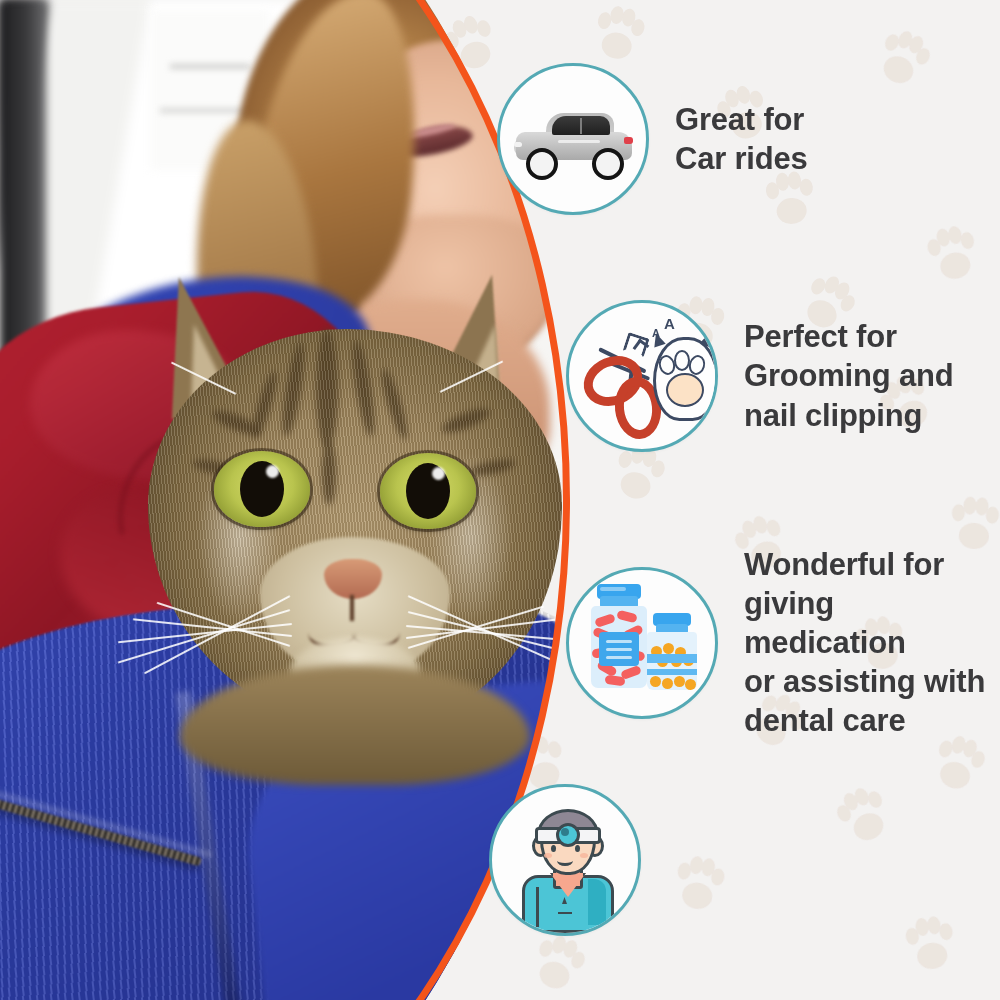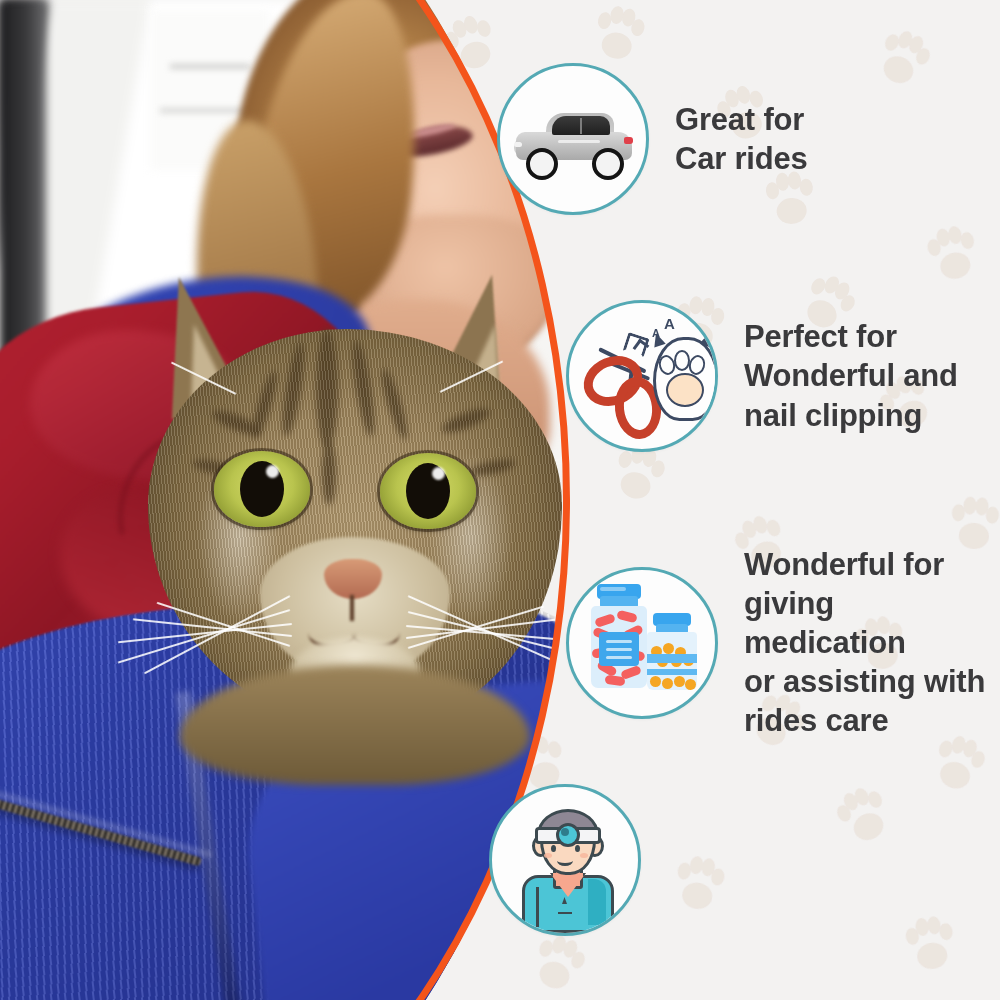--- a/index.html
+++ b/index.html
@@ -417,7 +417,7 @@
       </div>
     </div>
     <div class="f-text">Perfect for
-Wonderful and
+Grooming and
 nail clipping</div>
   </div>
 

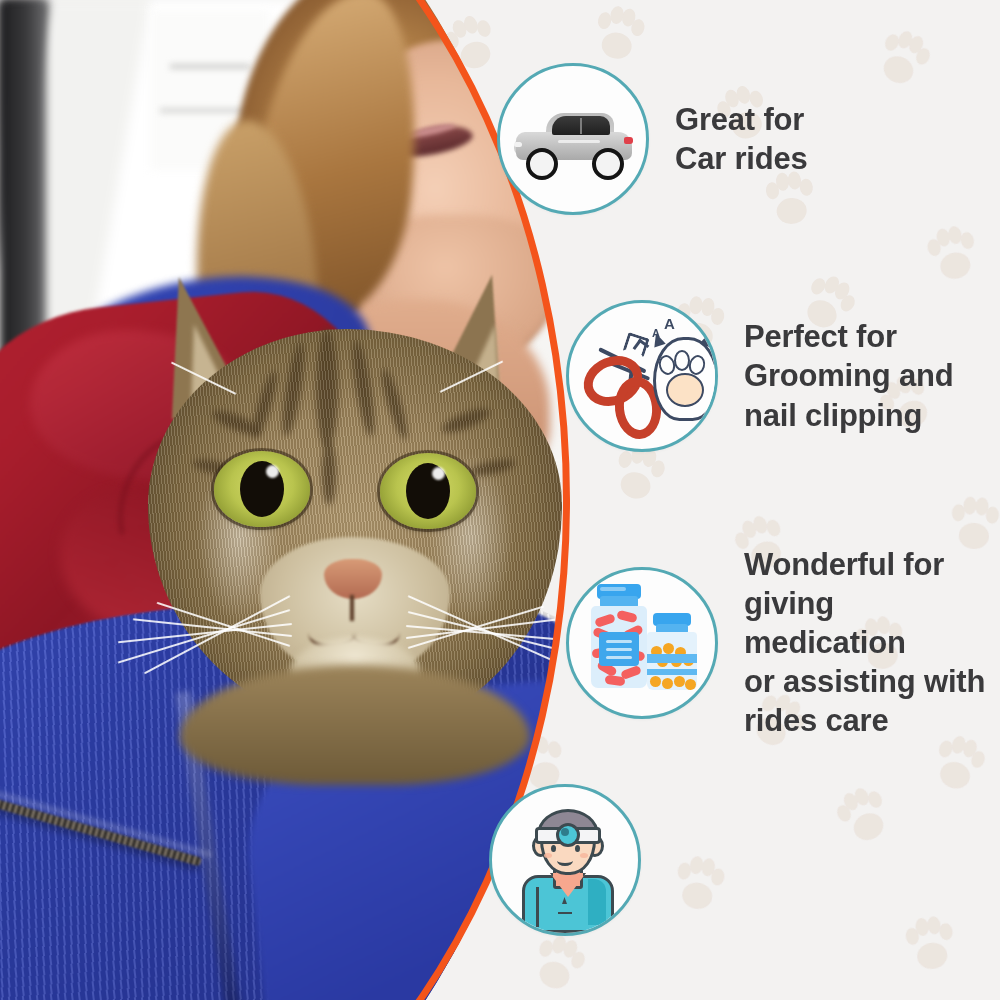--- a/index.html
+++ b/index.html
@@ -462,7 +462,7 @@
     <div class="f-text">Wonderful for
 giving medication
 or assisting with
-rides care</div>
+dental care</div>
   </div>
 
   <div class="feature f4">

